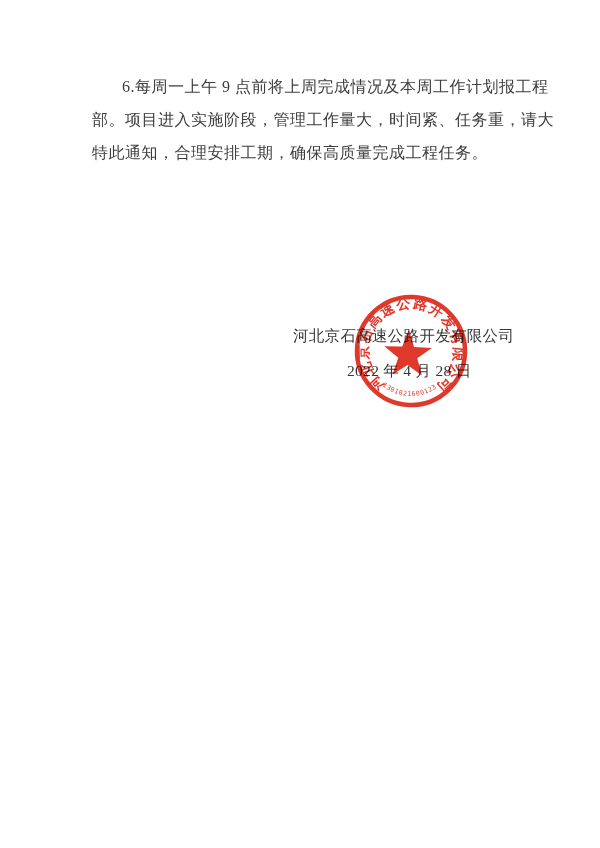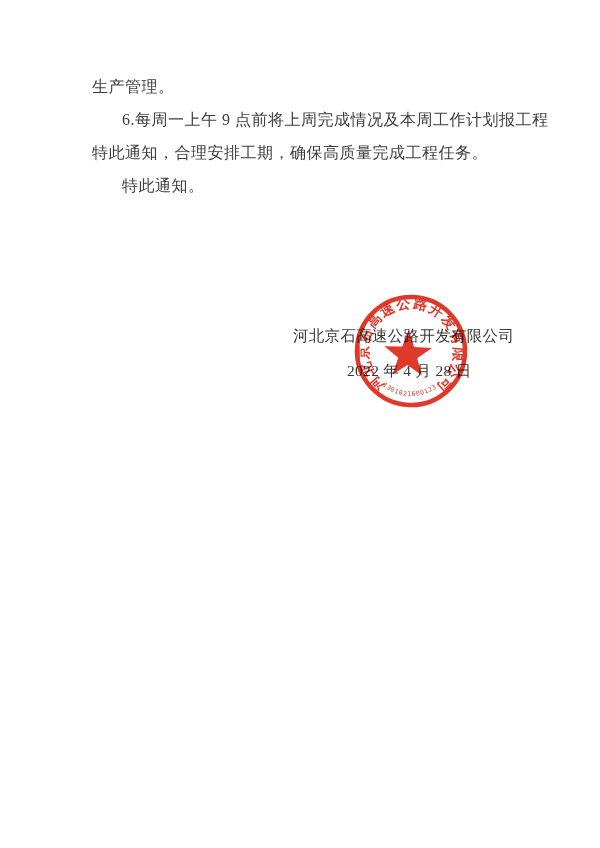--- a/index.html
+++ b/index.html
@@ -81,7 +81,6 @@
 <div class="page">
 
   <div class="body-text">
-    <div class="body-line">生产管理。</div>
     <div class="body-line indent">6.每周一上午 9 点前将上周完成情况及本周工作计划报工程</div>
     <div class="body-line">特此通知，合理安排工期，确保高质量完成工程任务。</div>
     <div class="body-line indent">特此通知。</div>

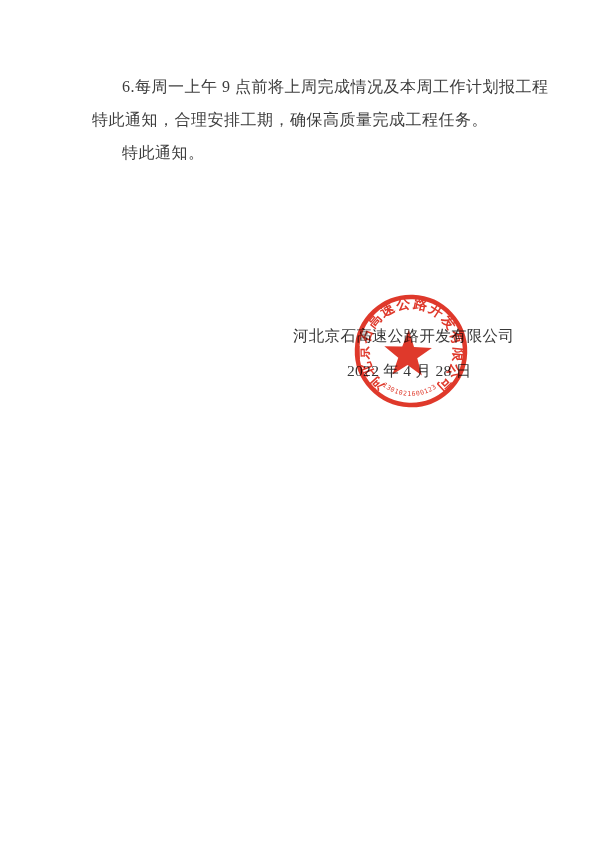--- a/index.html
+++ b/index.html
@@ -82,6 +82,7 @@
 
   <div class="body-text">
     <div class="body-line indent">6.每周一上午 9 点前将上周完成情况及本周工作计划报工程</div>
+    <div class="body-line">部。项目进入实施阶段，管理工作量大，时间紧、任务重，请大</div>
     <div class="body-line">特此通知，合理安排工期，确保高质量完成工程任务。</div>
     <div class="body-line indent">特此通知。</div>
   </div>

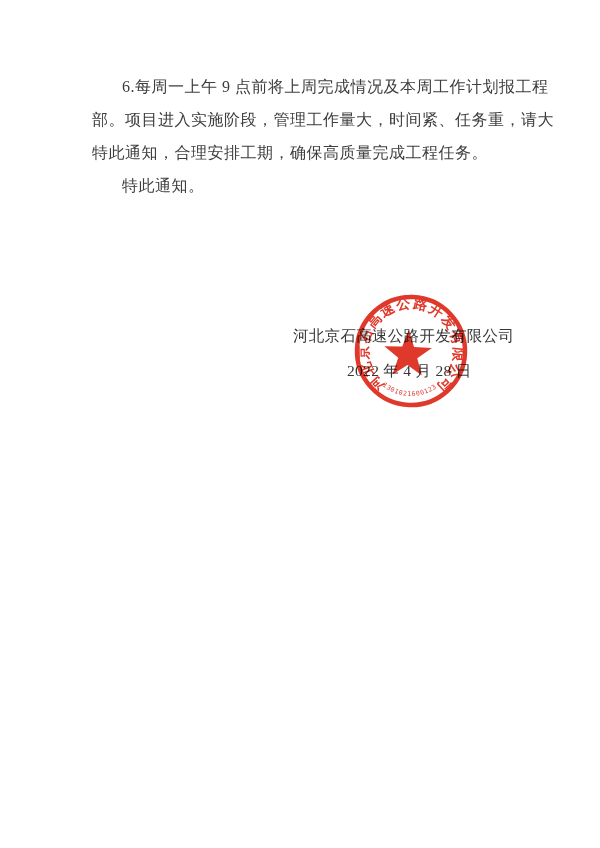--- a/index.html
+++ b/index.html
@@ -84,7 +84,6 @@
     <div class="body-line indent">6.每周一上午 9 点前将上周完成情况及本周工作计划报工程</div>
     <div class="body-line">部。项目进入实施阶段，管理工作量大，时间紧、任务重，请大</div>
     <div class="body-line">特此通知，合理安排工期，确保高质量完成工程任务。</div>
-    <div class="body-line indent">特此通知。</div>
   </div>
 
   <div class="company-name">河北京石高速公路开发有限公司</div>

